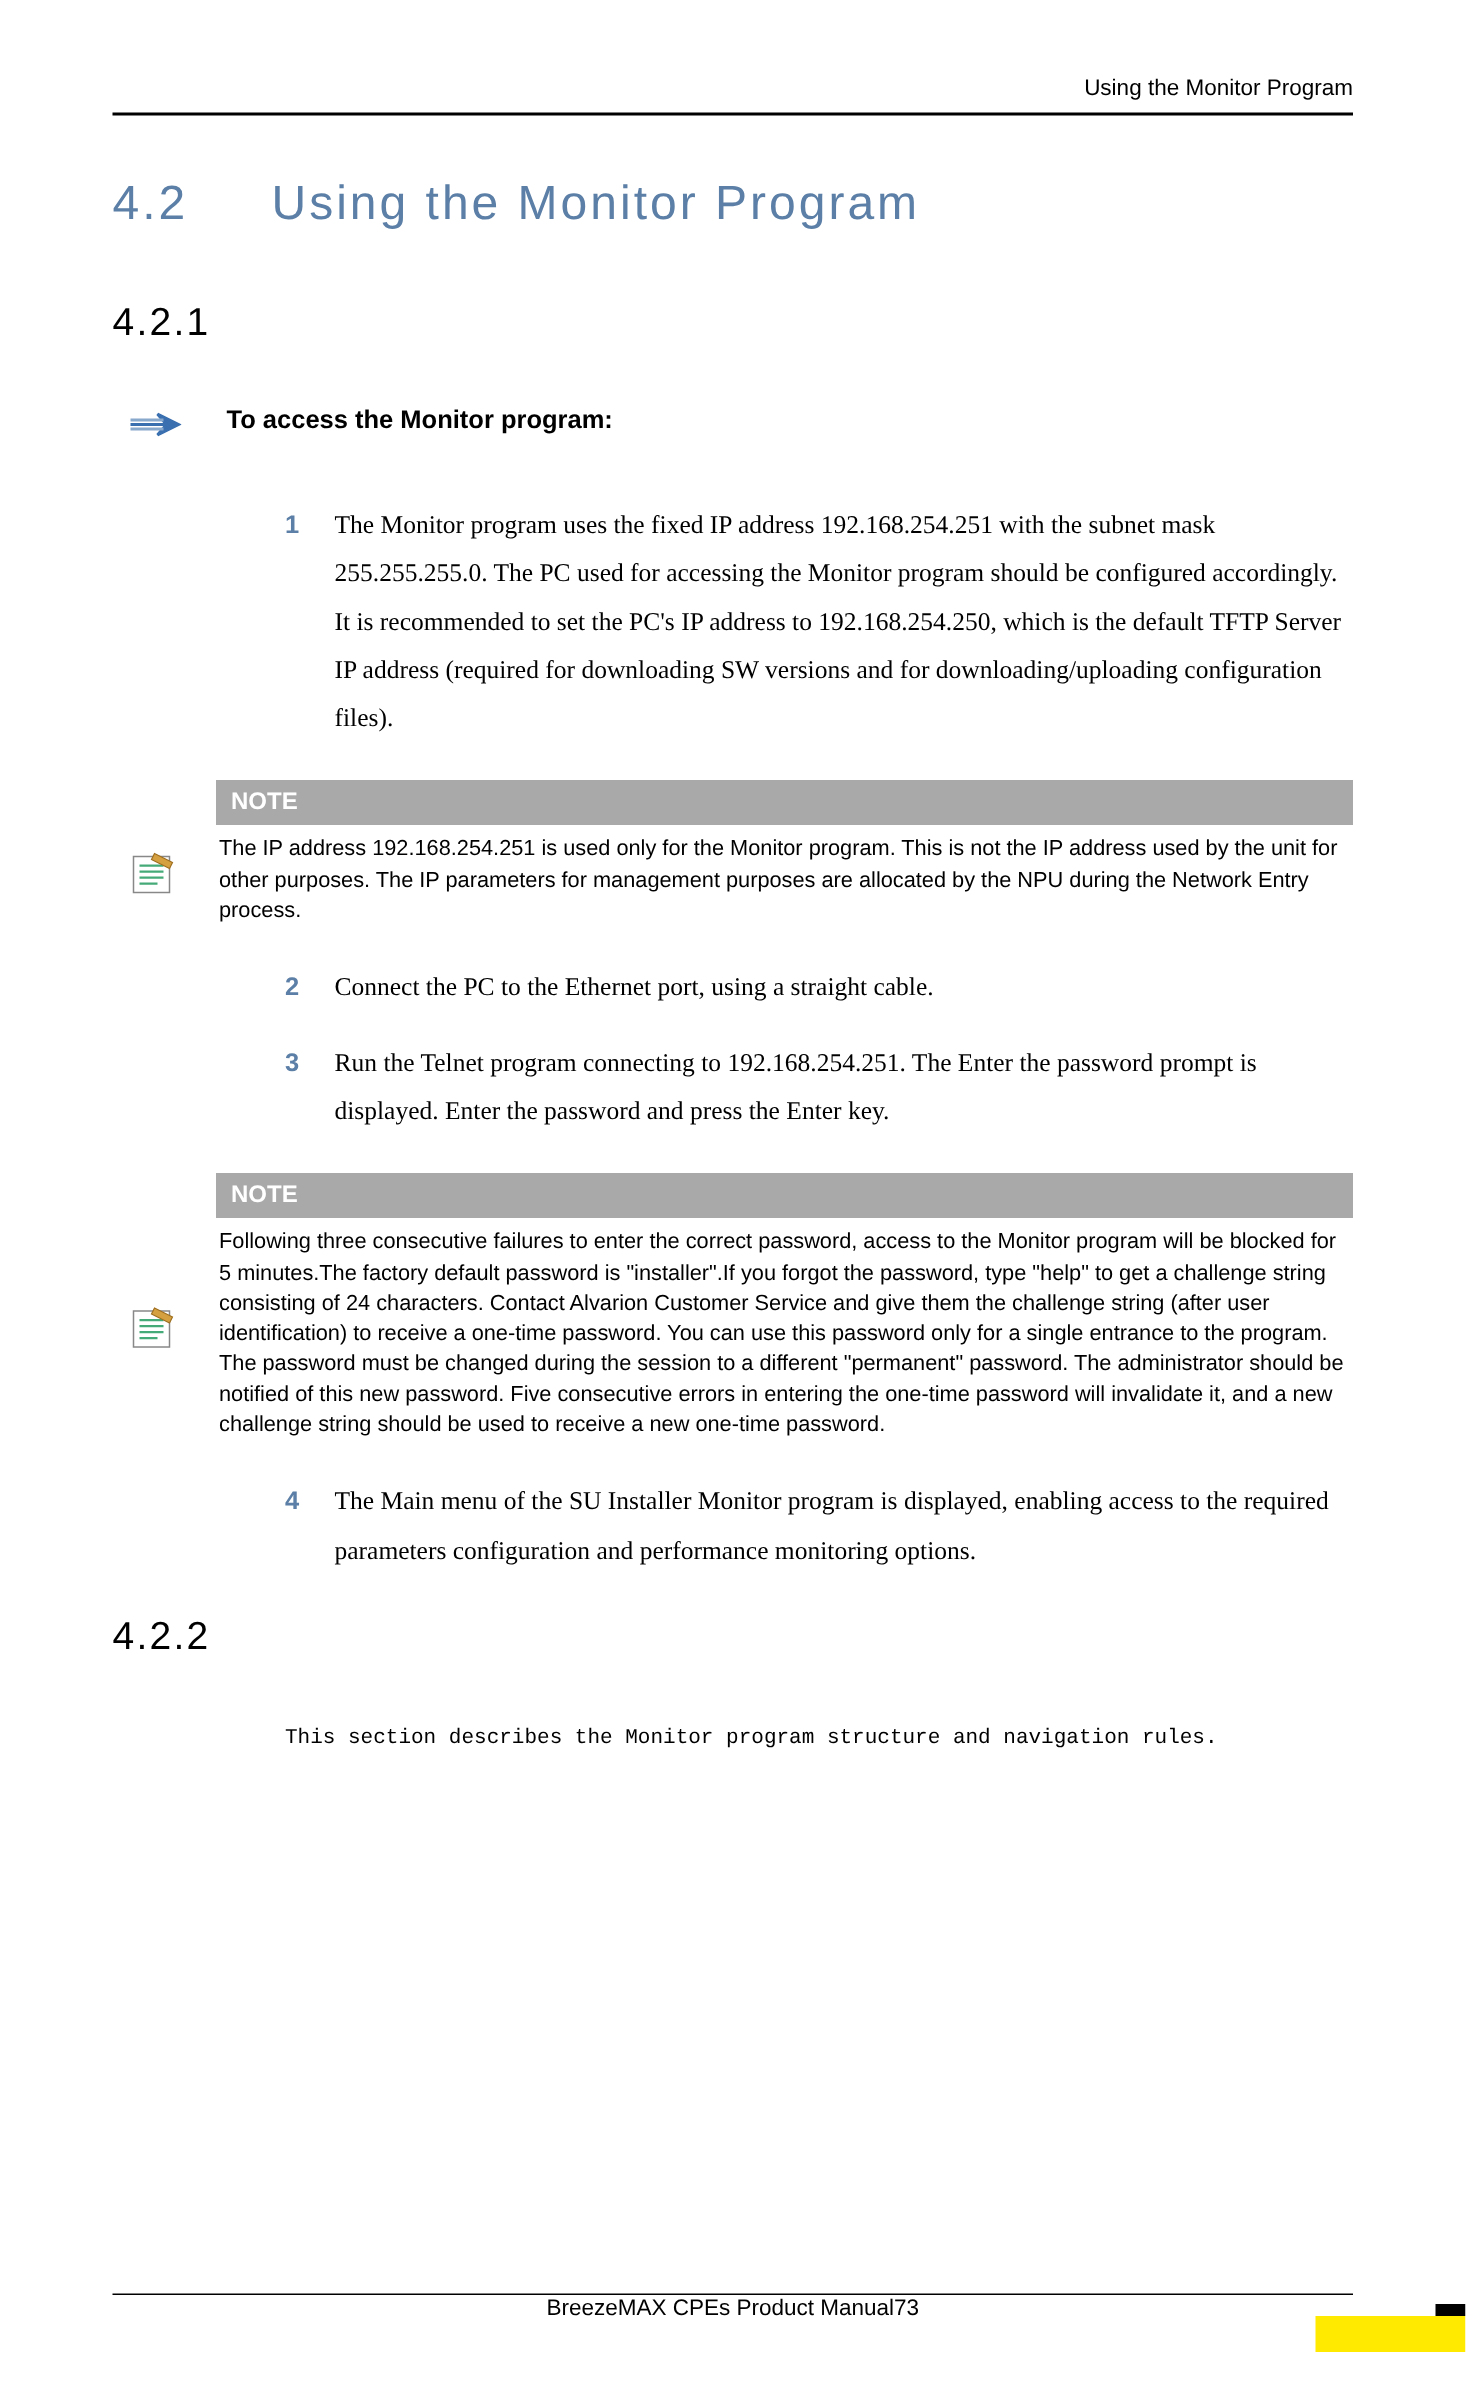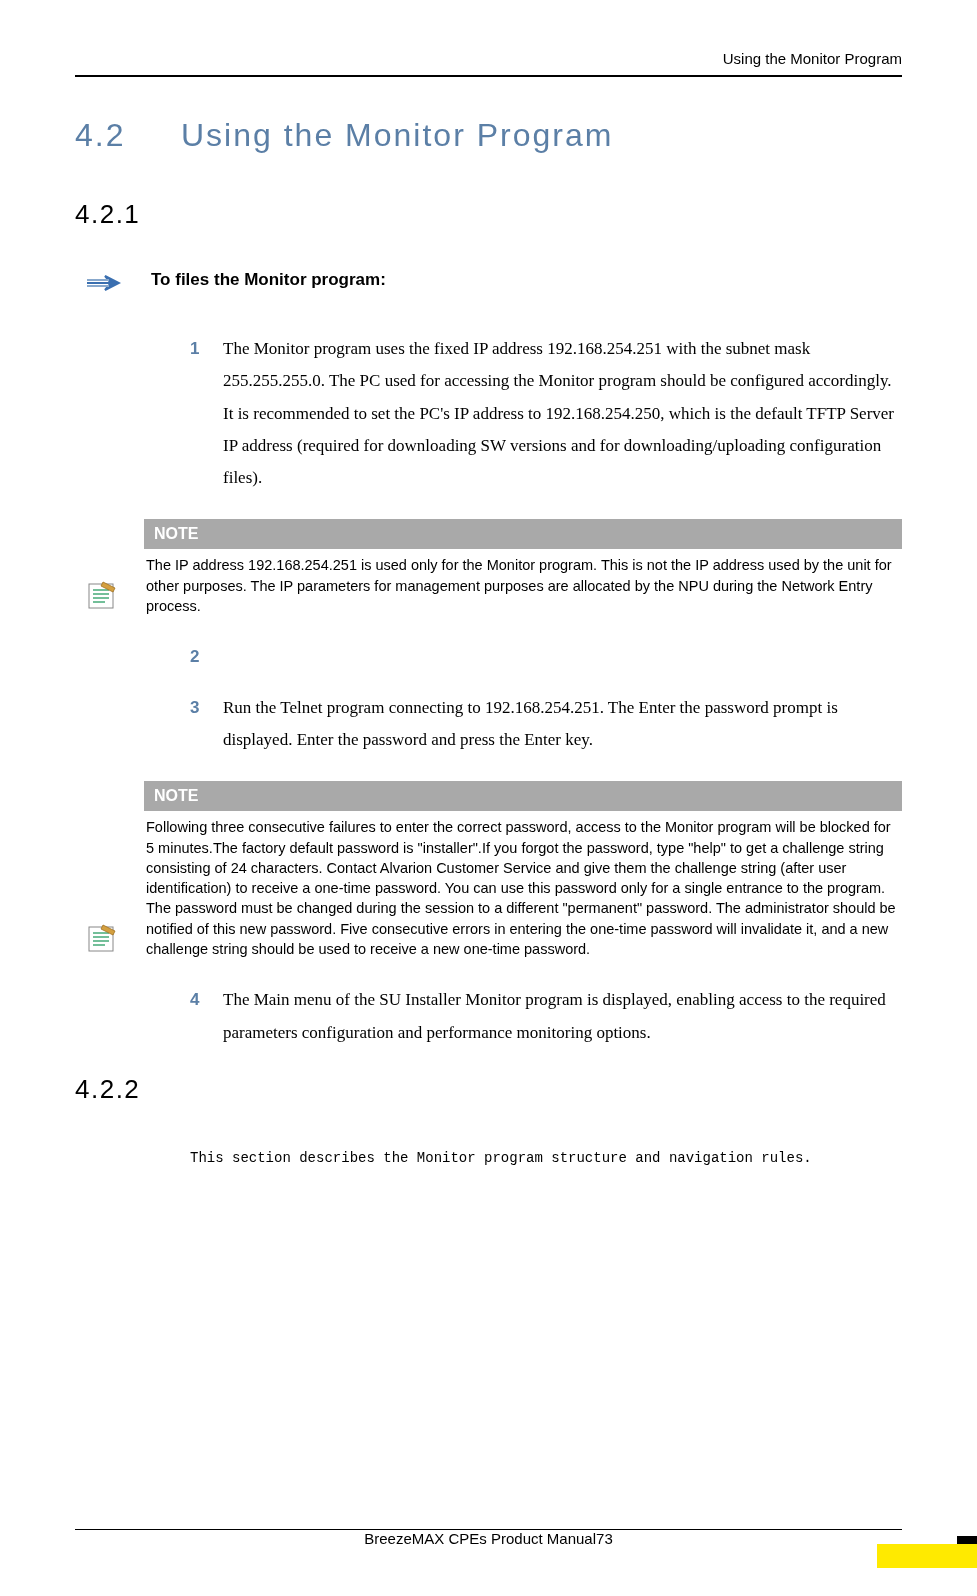--- a/index.html
+++ b/index.html
@@ -177,7 +177,7 @@
       <path d="M 2 14 L 24 14" stroke="#88a8cc" stroke-width="2"></path>
     </svg>
   </span>
-  <span class="access-title">To files the Monitor program:</span>
+  <span class="access-title">To access the Monitor program:</span>
 </div>
 
 <ol class="step-list">

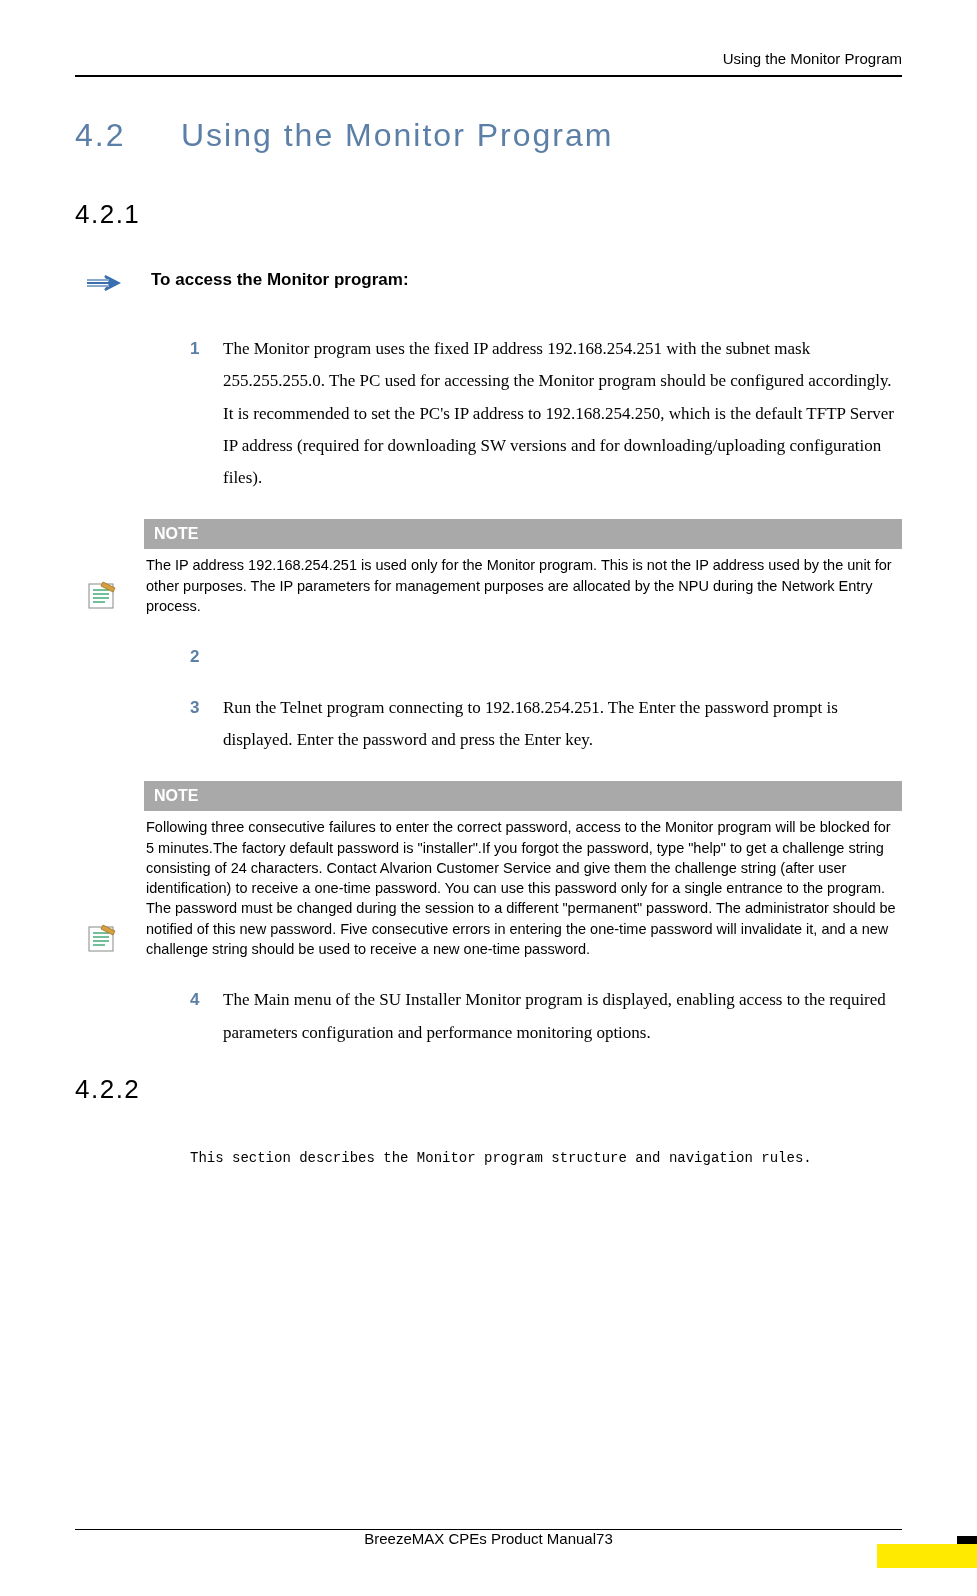--- a/index.html
+++ b/index.html
@@ -91,7 +91,7 @@
     .note-block {
       display: flex;
       gap: 25px;
-      align-items: flex-end;
+      align-items: center;
       margin: 20px 0 25px 0;
       padding-left: 10px;
     }

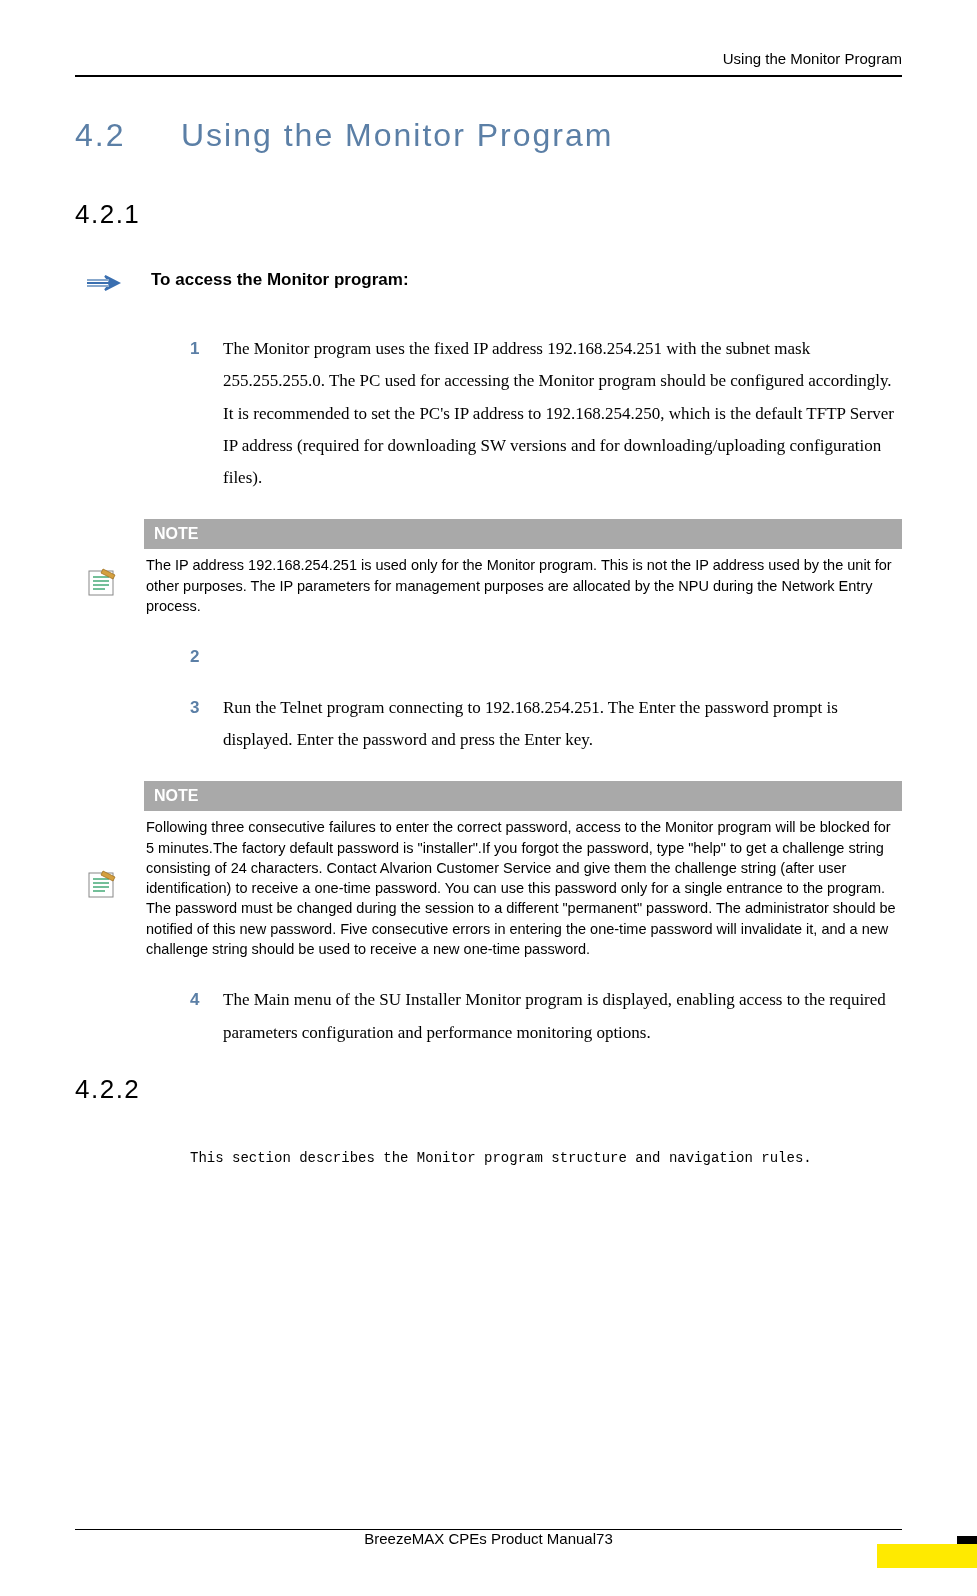--- a/index.html
+++ b/index.html
@@ -207,6 +207,7 @@
 <ol class="step-list">
   <li class="step-item">
     <span class="step-num">2</span>
+    <span class="step-text">Connect the PC to the Ethernet port, using a straight cable.</span>
   </li>
   <li class="step-item">
     <span class="step-num">3</span>

